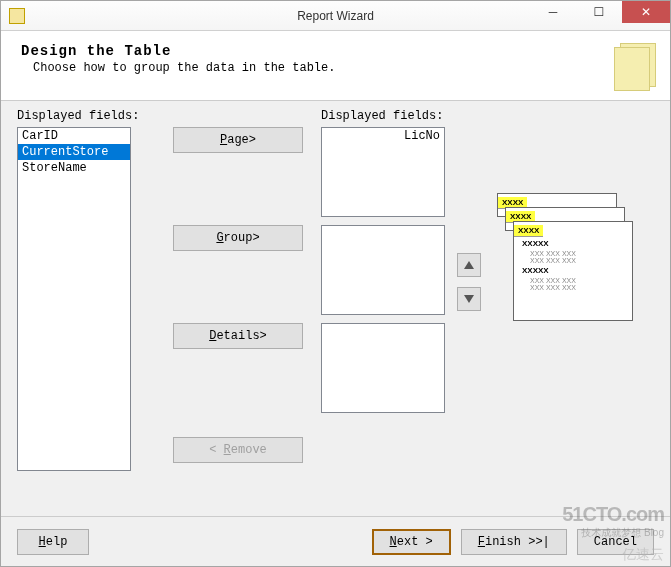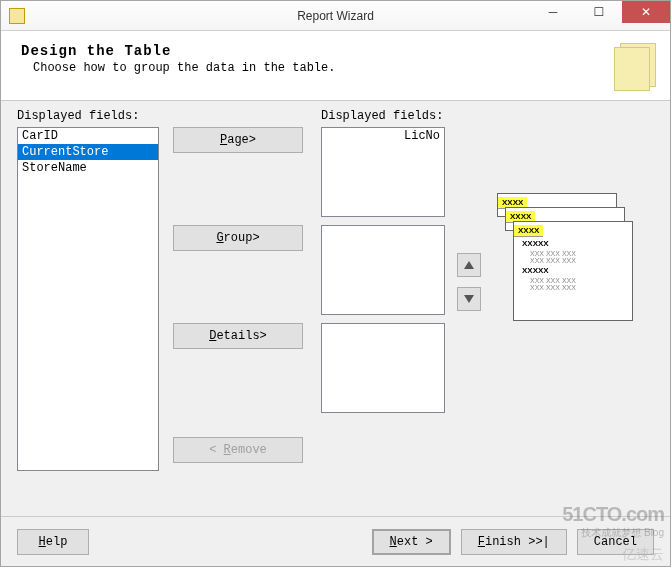--- a/index.html
+++ b/index.html
@@ -27,7 +27,7 @@
     .available-label { position: absolute; left: 16px; top: 8px; }
     .displayed-label { position: absolute; left: 320px; top: 8px; }
     
-    .available-list { position: absolute; left: 16px; top: 26px; width: 142px; height: 344px; background: #fff; border: 1px solid #828790; overflow: auto; }
+    .available-list { position: absolute; left: 16px; top: 26px; width: 114px; height: 344px; background: #fff; border: 1px solid #828790; overflow: auto; }
     .list-item { padding: 1px 4px; font-family: "Courier New", monospace; font-size: 12px; cursor: default; }
     .list-item.selected { background: #0078d7; color: #ffffff; }
     

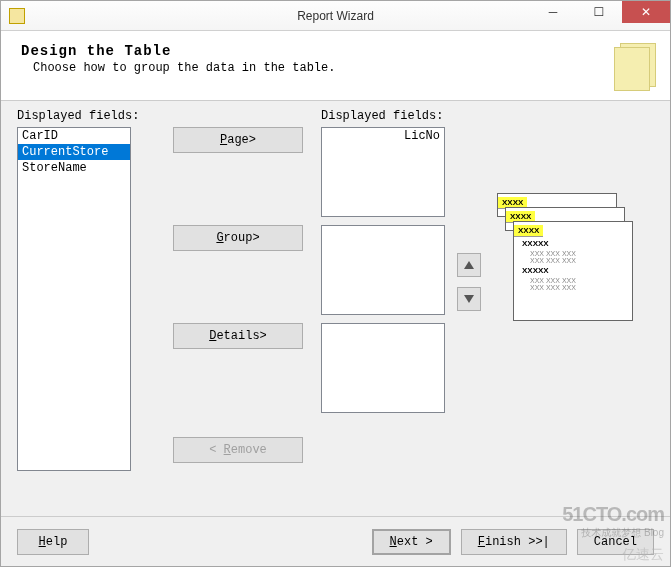--- a/index.html
+++ b/index.html
@@ -60,7 +60,7 @@
     .footer-buttons { position: absolute; bottom: 0; left: 0; right: 0; padding: 12px 16px; border-top: 1px solid #ccc; background: #f0f0f0; display: flex; align-items: center; height: 50px; }
     .footer-btn { height: 26px; padding: 0 16px; font-family: "Courier New", monospace; font-size: 12px; background: #e1e1e1; border: 1px solid #adadad; cursor: pointer; min-width: 72px; }
     .footer-btn.help { margin-right: auto; }
-    .footer-btn.next { margin: 0 10px; border: 2px solid #a3a3a3; }
+    .footer-btn.next { margin: 0 10px; border: 2px solid #a16207; }
     .footer-btn.back { margin-left: auto; }
     .footer-btn.cancel { margin-left: 10px; }
     

